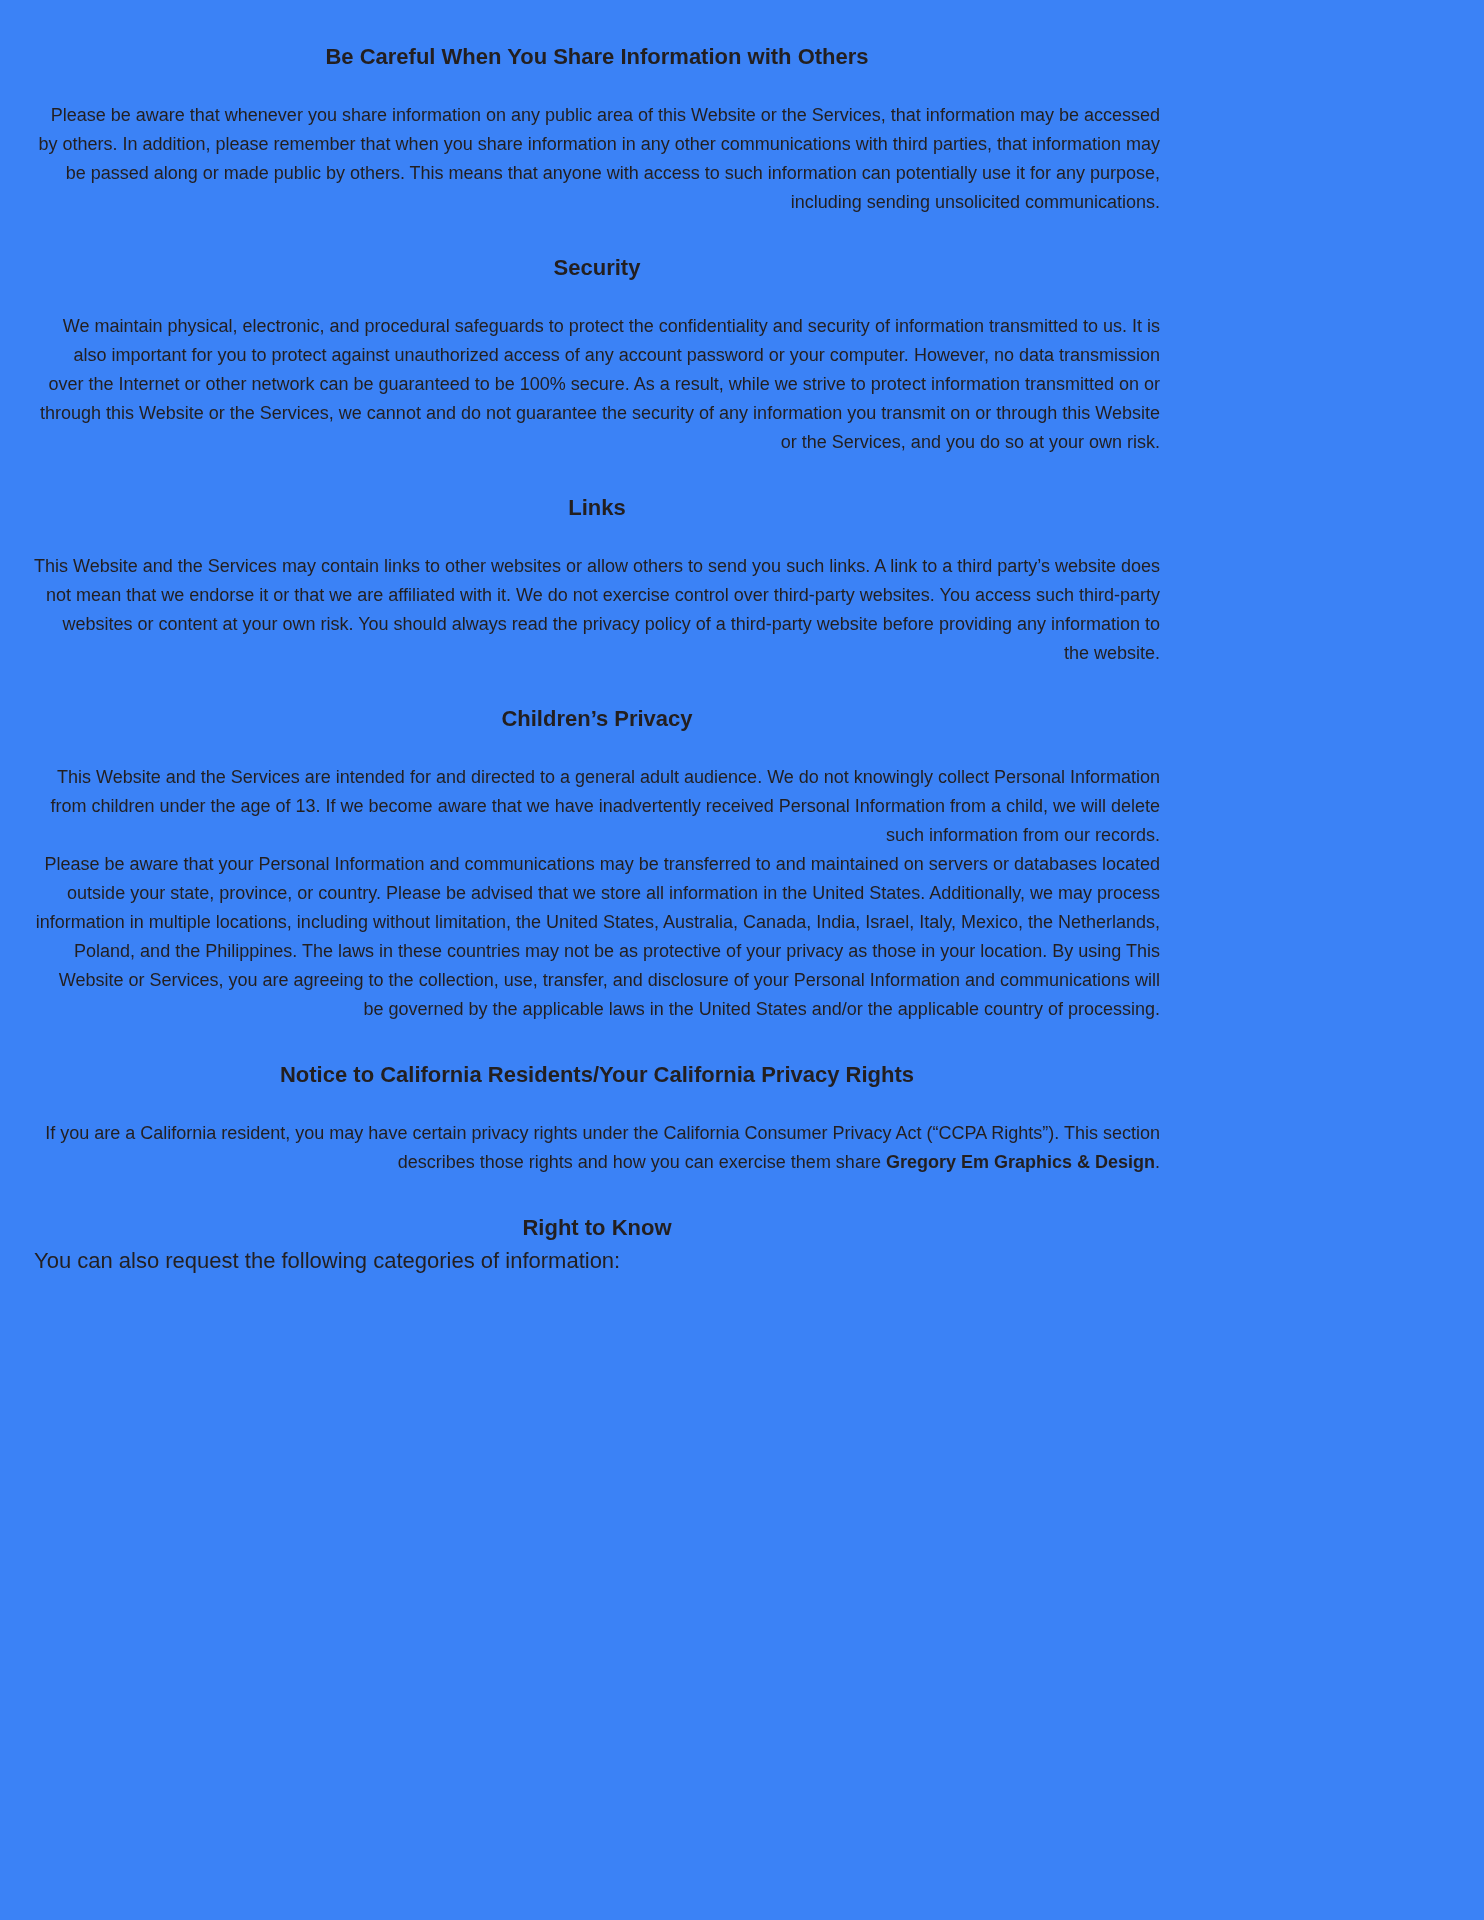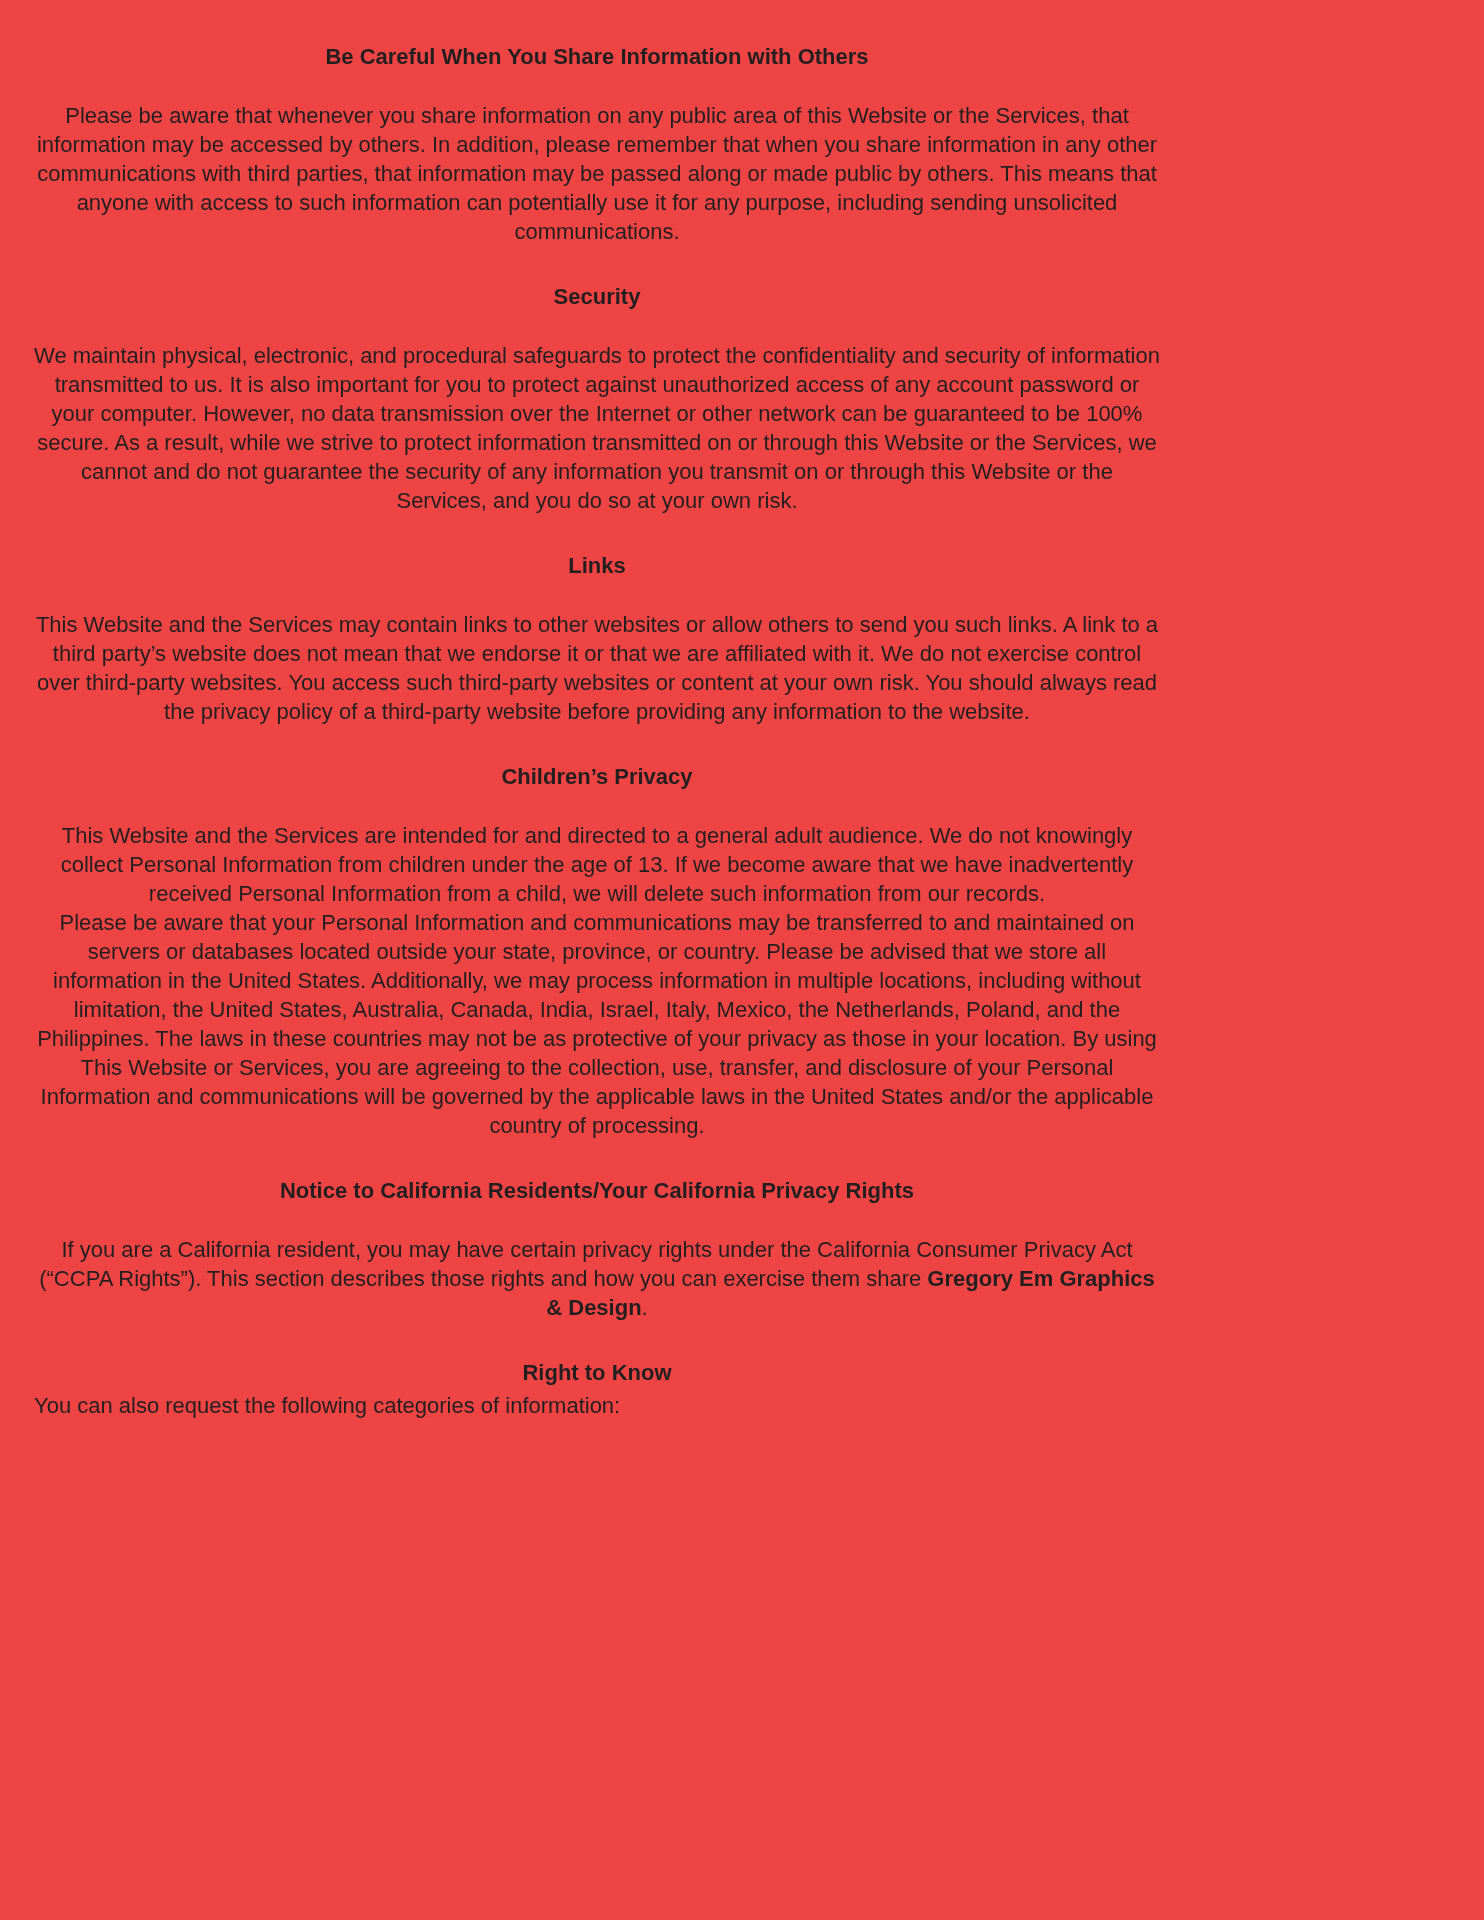--- a/index.html
+++ b/index.html
@@ -15,7 +15,7 @@
     width: 1484px;
     min-height: 1920px;
     box-sizing: border-box;
-    background: #ef4444;
+    background: #3b82f6;
     padding: 40px 324px 60px 34px;
   }
   .section-heading {

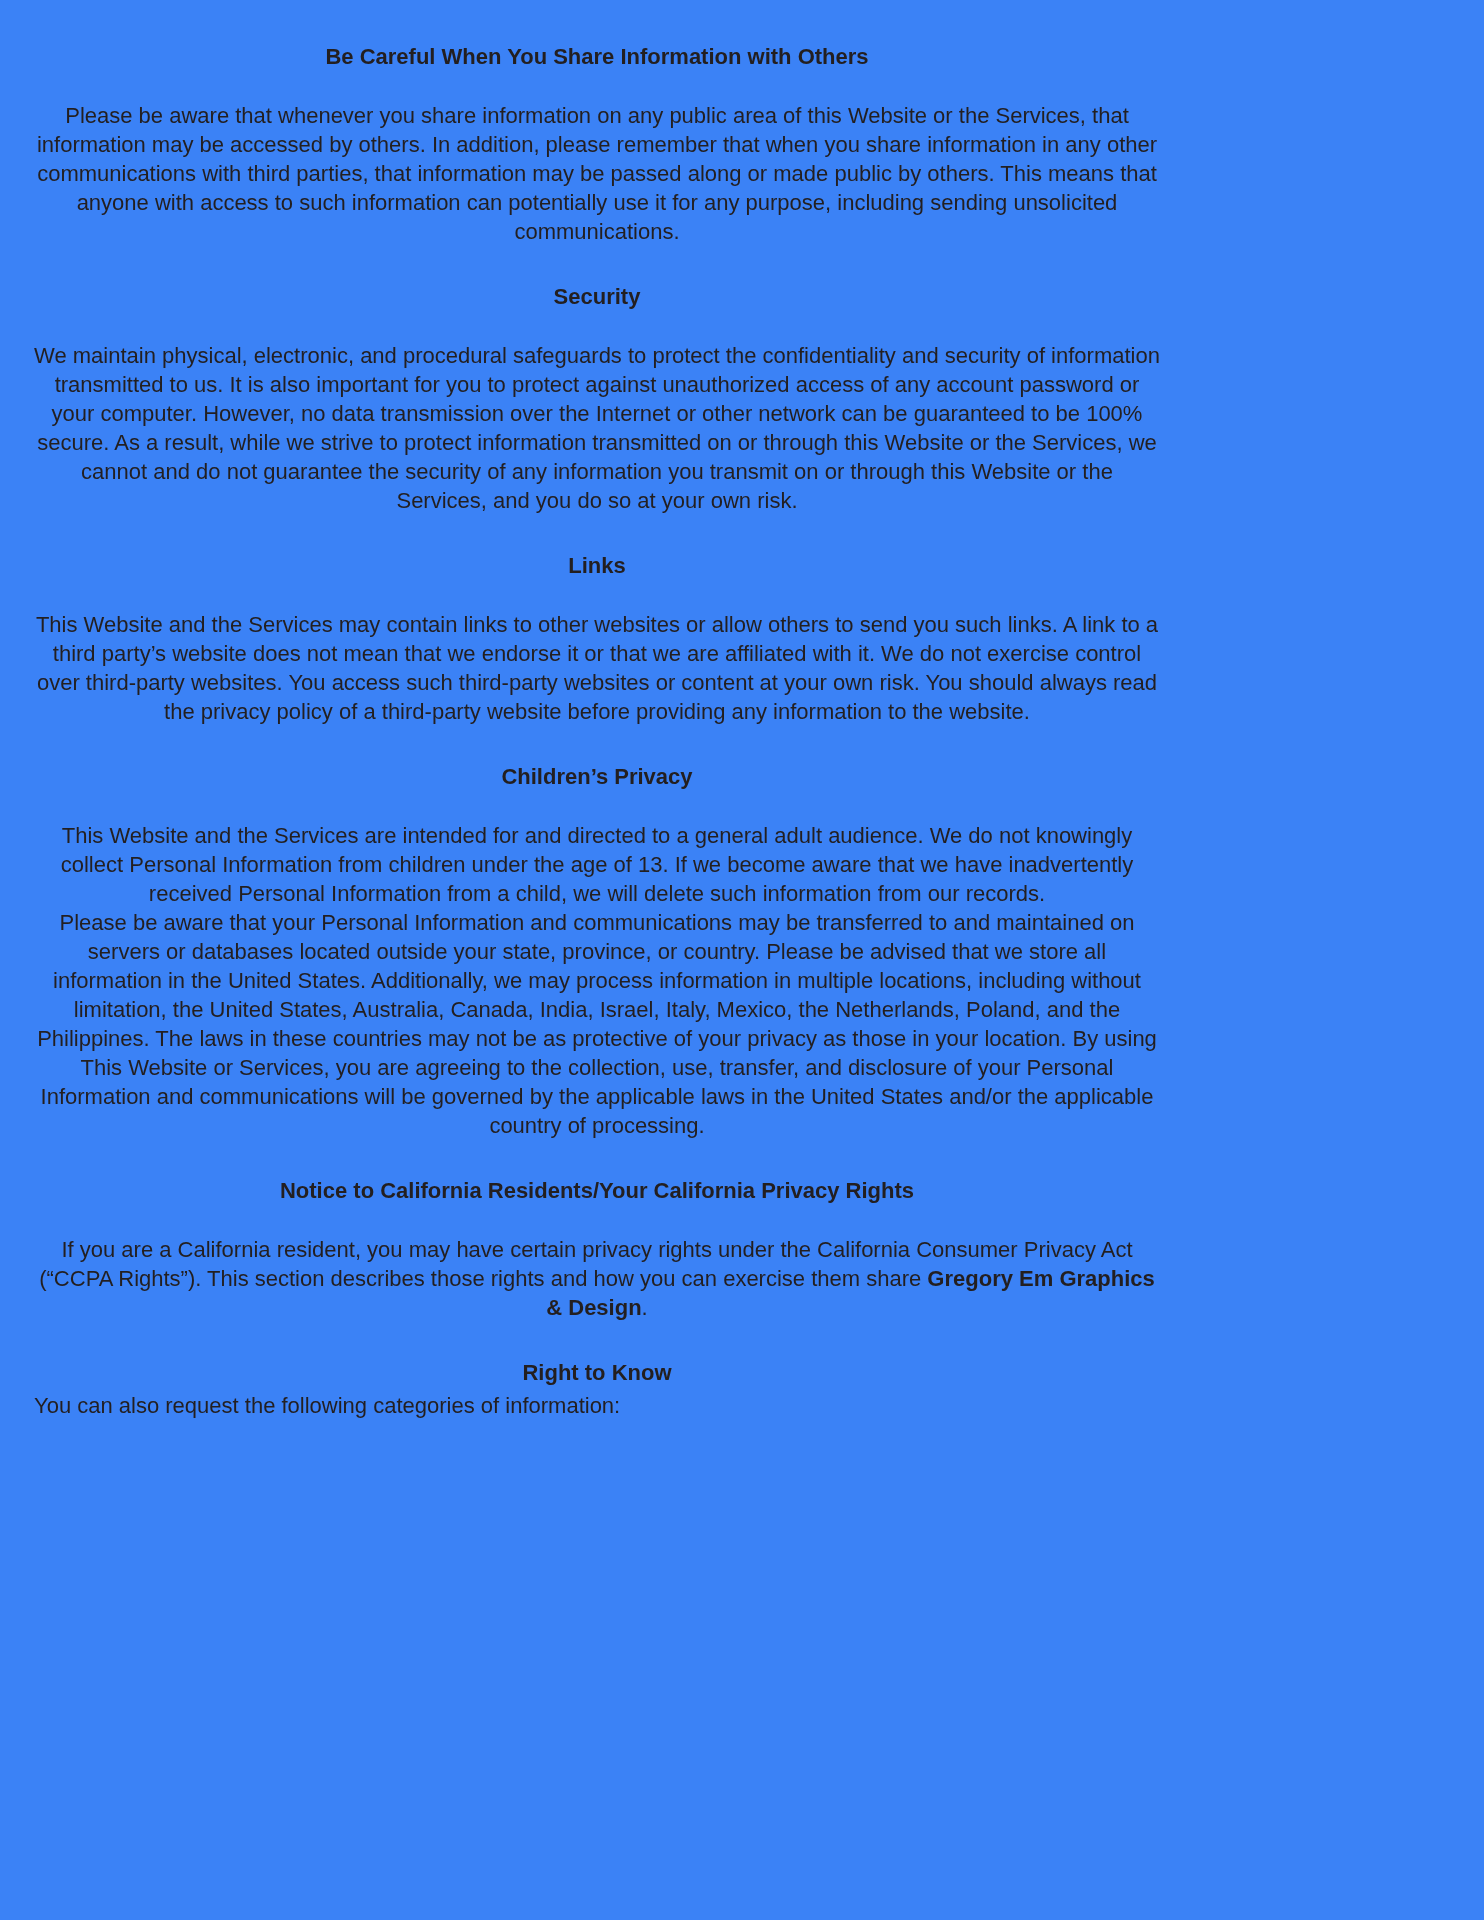--- a/index.html
+++ b/index.html
@@ -32,10 +32,10 @@
     margin-bottom: 4px;
   }
   .paragraph {
-    font-size: 22px;
+    font-size: 18px;
     line-height: 29px;
     margin: 0;
-    text-align: center;
+    text-align: right;
   }
   .line {
     font-size: 22px;

